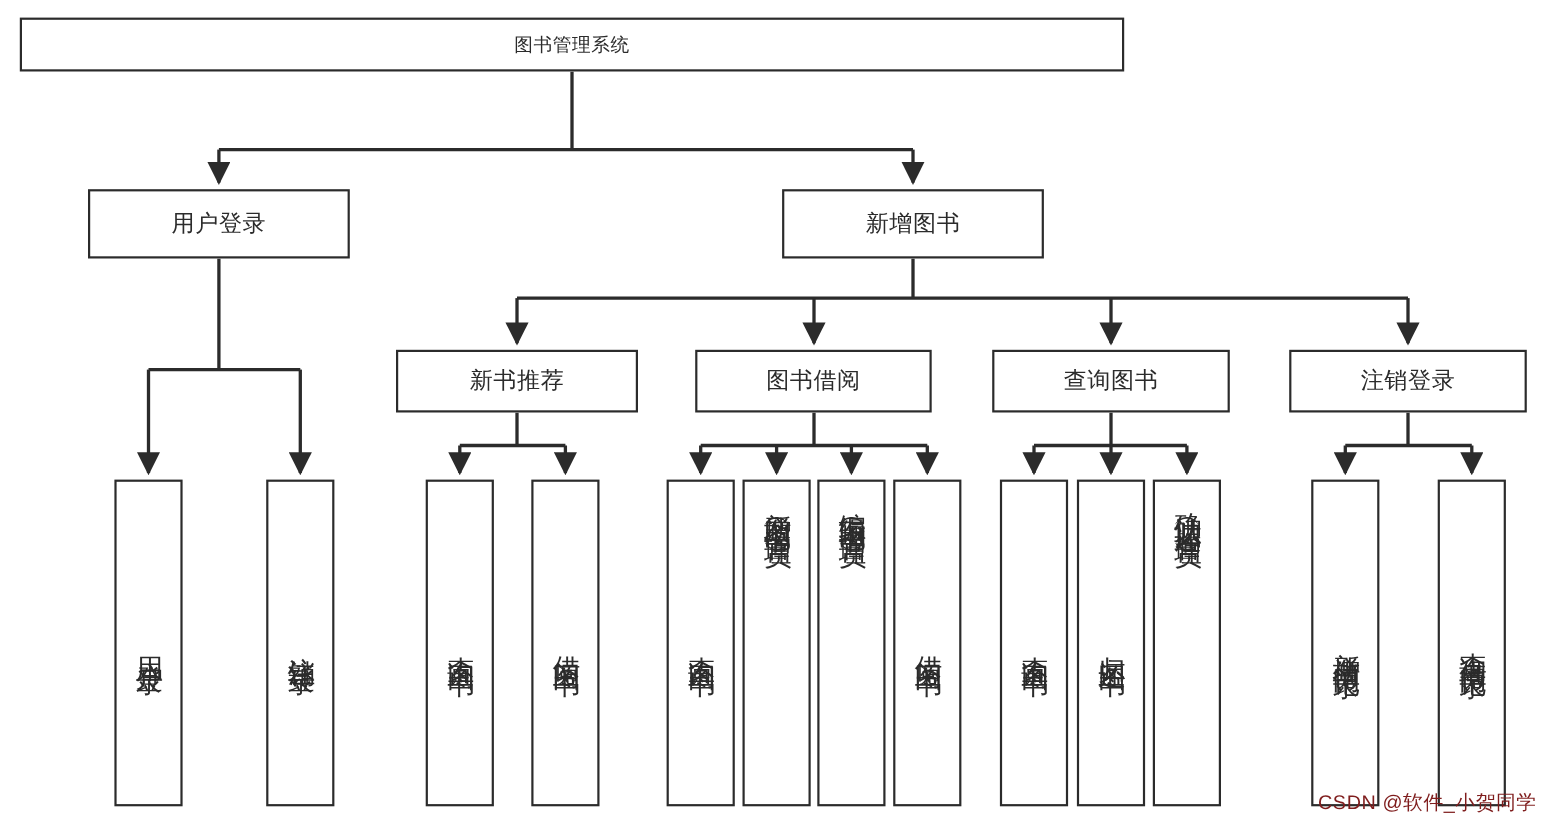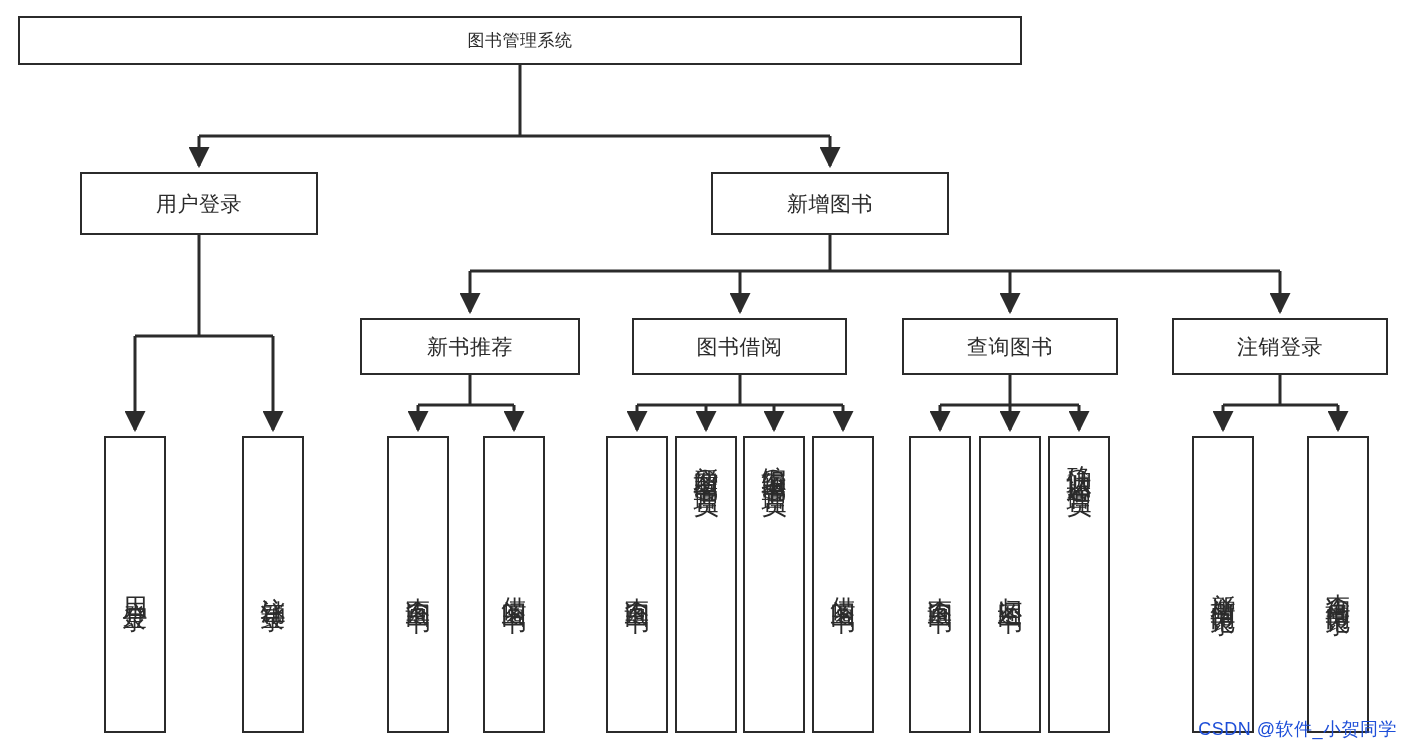--- a/index.html
+++ b/index.html
@@ -73,7 +73,7 @@
     right: 8px;
     bottom: 6px;
     font-size: 18px;
-    color: #1d4ed8;
+    color: #7f1d1d;
     letter-spacing: 0.5px;
     white-space: nowrap;
     user-select: none;

